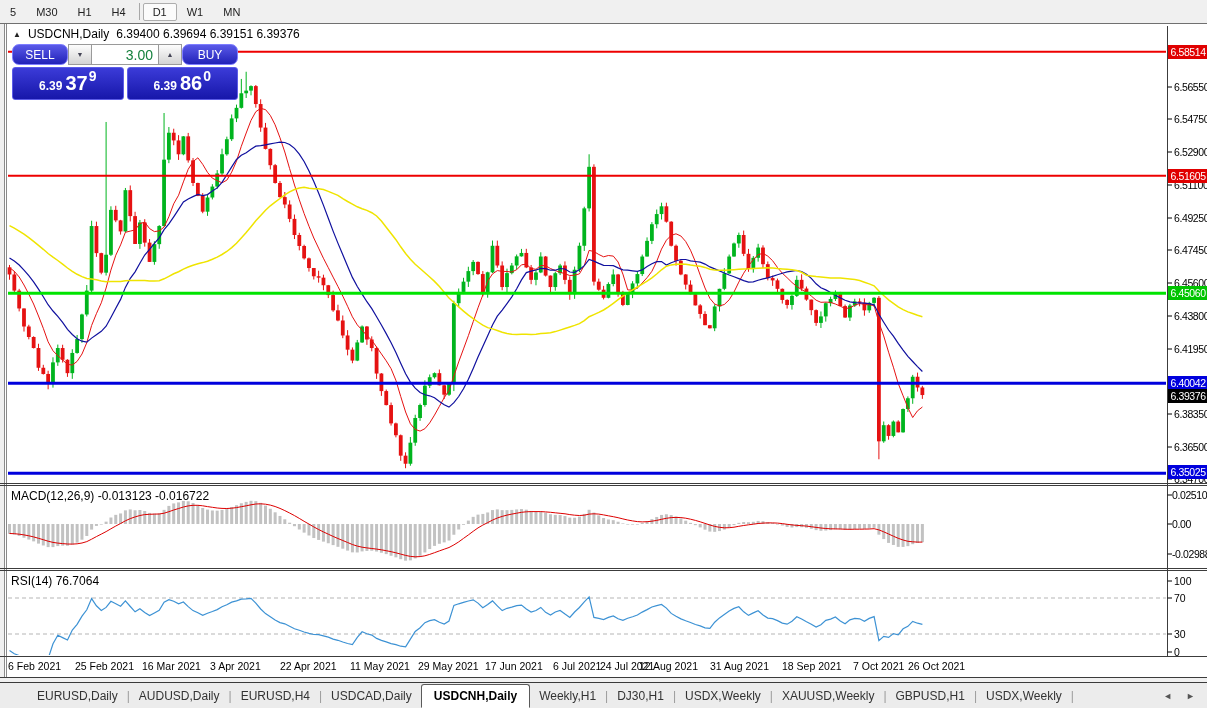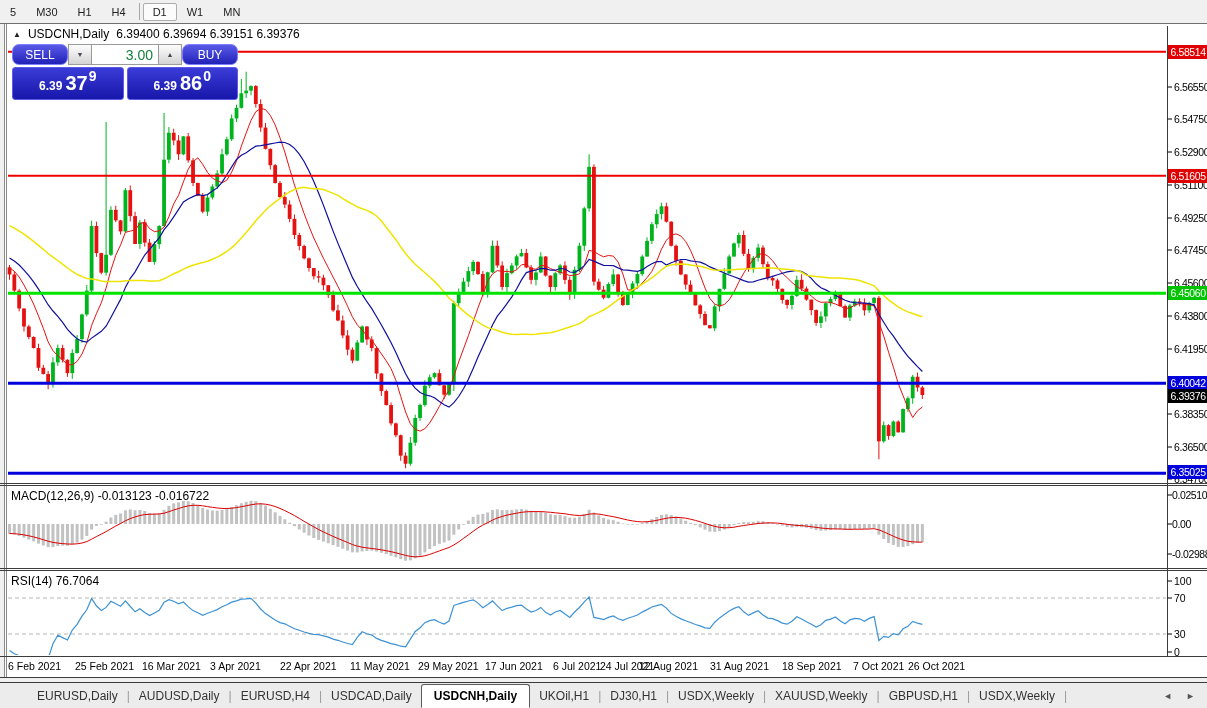--- a/index.html
+++ b/index.html
@@ -788,7 +788,7 @@
         <span class="tab-sep">|</span>
         <div class="tab">USDCAD,Daily</div>
         <div class="tab active">USDCNH,Daily</div>
-        <div class="tab">UKOil,H1</div>
+        <div class="tab">Weekly,H1</div>
         <span class="tab-sep">|</span>
         <div class="tab">DJ30,H1</div>
         <span class="tab-sep">|</span>

